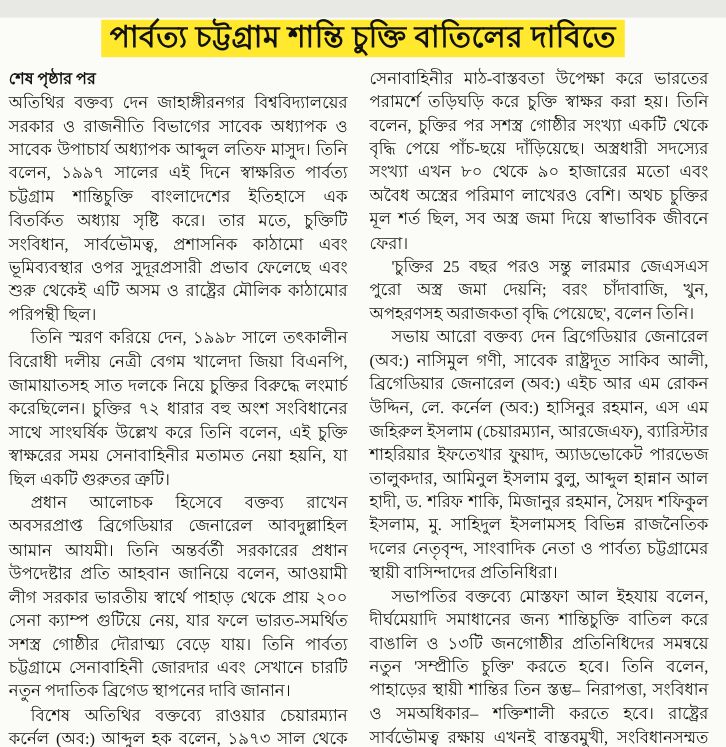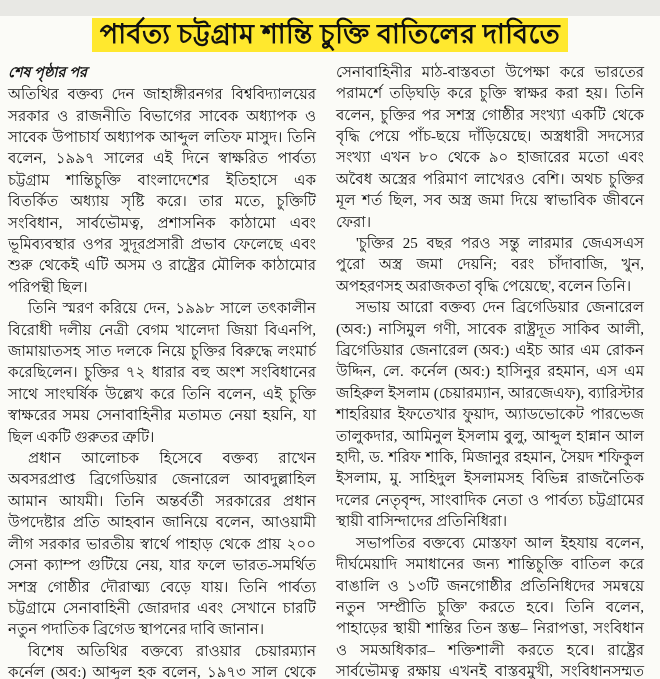--- a/index.html
+++ b/index.html
@@ -52,7 +52,6 @@
   }
   .continuation {
     font-weight: 700;
-    font-style: italic;
     font-size: 14.5px;
     margin: 0 0 1px 0 !important;
   }

